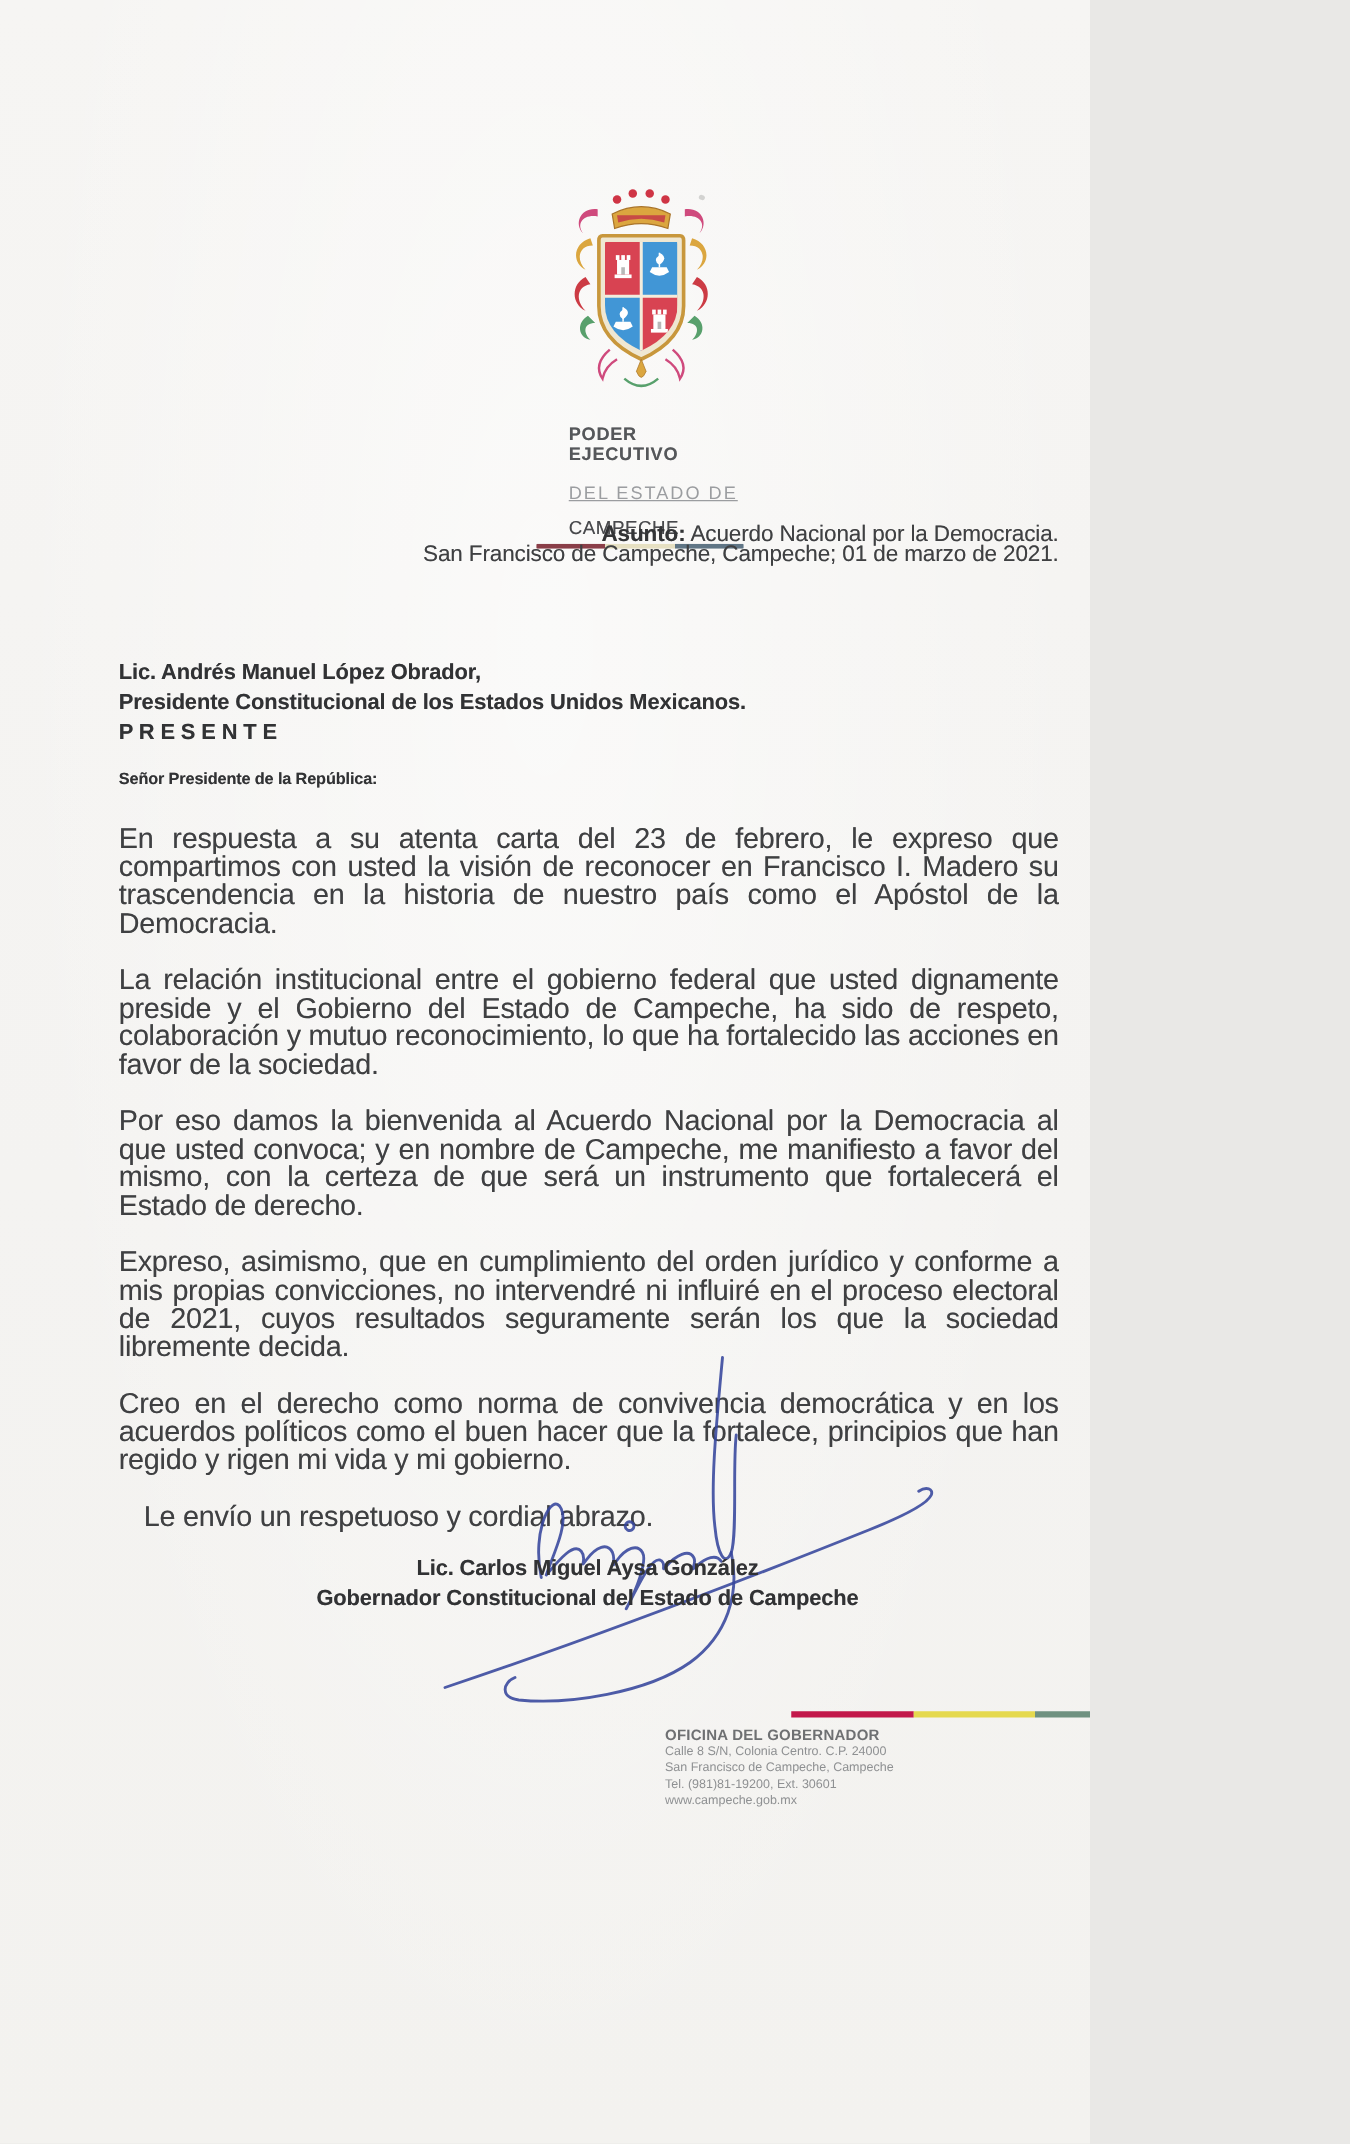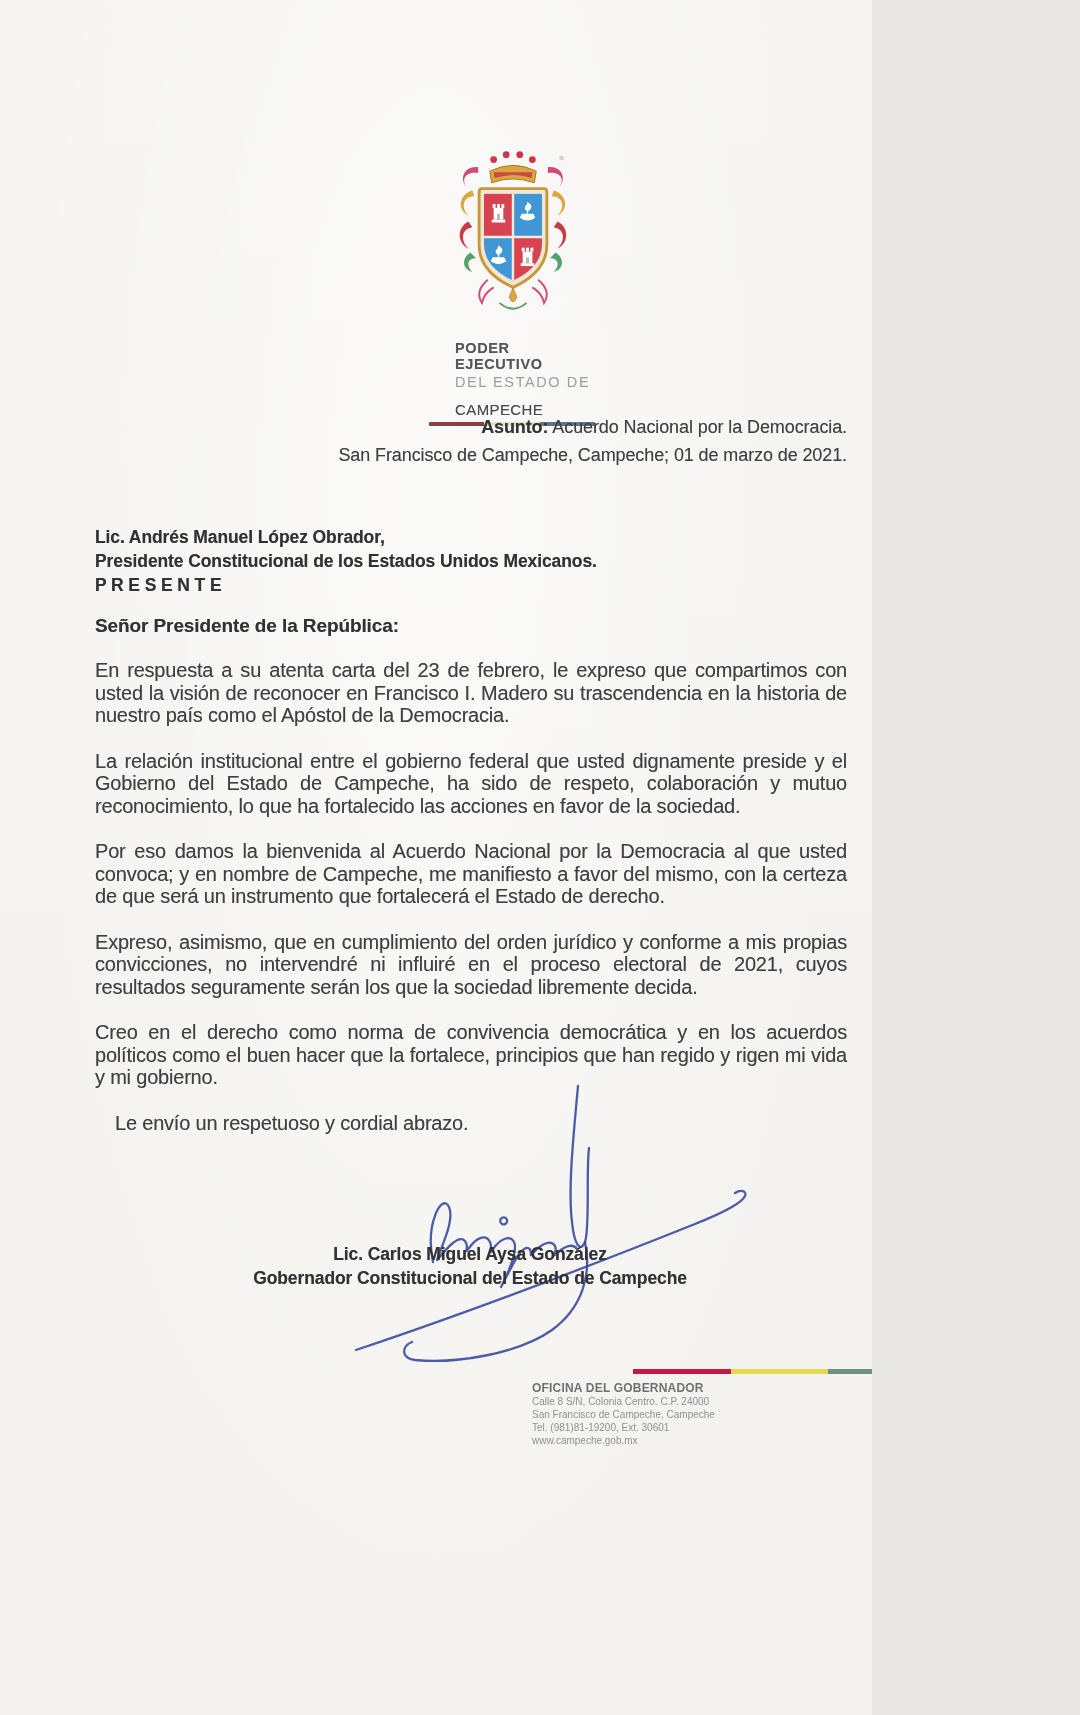--- a/index.html
+++ b/index.html
@@ -21,7 +21,7 @@
   .org { margin-left:27px; margin-top:10px; }
   .org-line1 { font-size:14.5px; font-weight:bold; color:#55575a; letter-spacing:.6px;
                text-shadow:0 0 .5px rgba(85,87,90,.5); }
-  .org-line2 { font-size:14.5px; color:#9b9da0; letter-spacing:1.6px; margin-top:2px; }
+  .org-line2 { font-size:14.5px; color:#9b9da0; letter-spacing:1.6px; margin-top:15px;text-decoration:underline; }
   .org-line3 { font-size:15px; font-weight:normal; color:#48494c; letter-spacing:.4px; margin-top:11px;
                text-shadow:0 0 .5px rgba(72,73,76,.5); }
   .org-bar { display:flex; width:166px; height:4px; margin-left:-26px; margin-top:4px; border-radius:1px; overflow:hidden; }

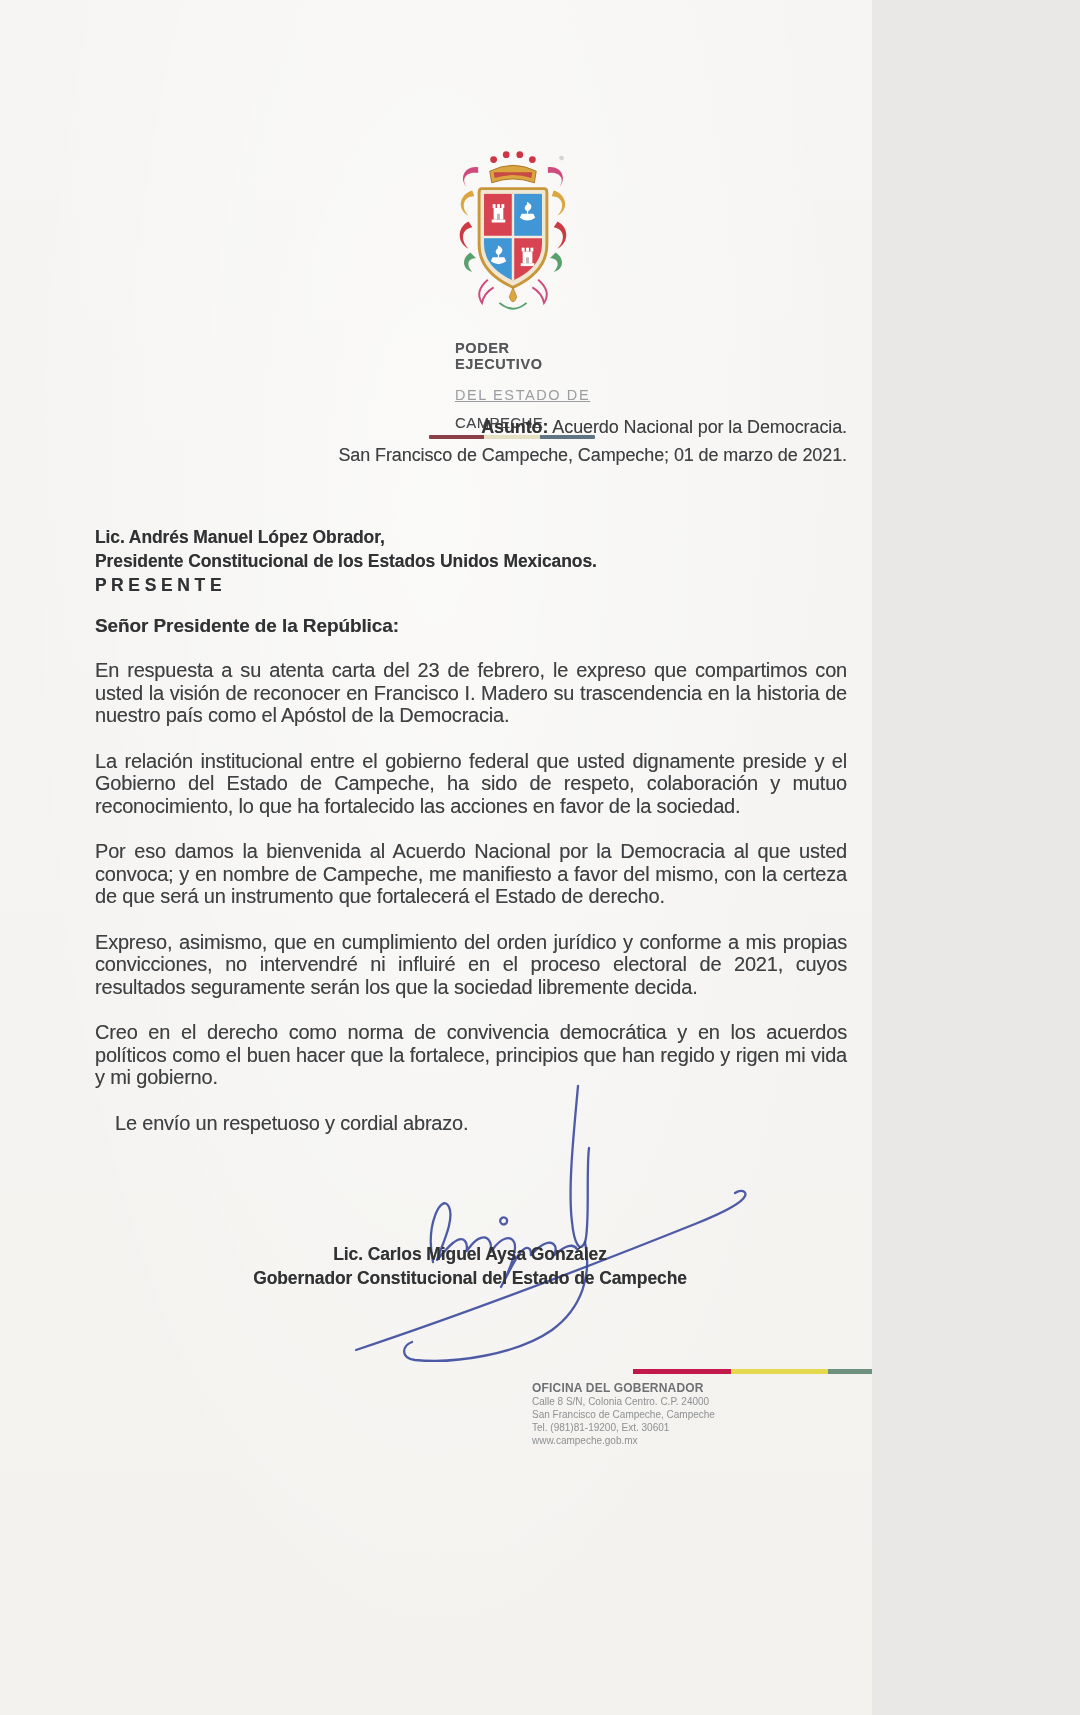--- a/index.html
+++ b/index.html
@@ -34,7 +34,7 @@
     text-shadow:0 0 .5px rgba(63,64,66,.45);
   }
   .subject-line { top:417px; }
-  .date-line { top:445px; }
+  .date-line { top:433px; }
   .subject-line b { color:#333436; }
 
   

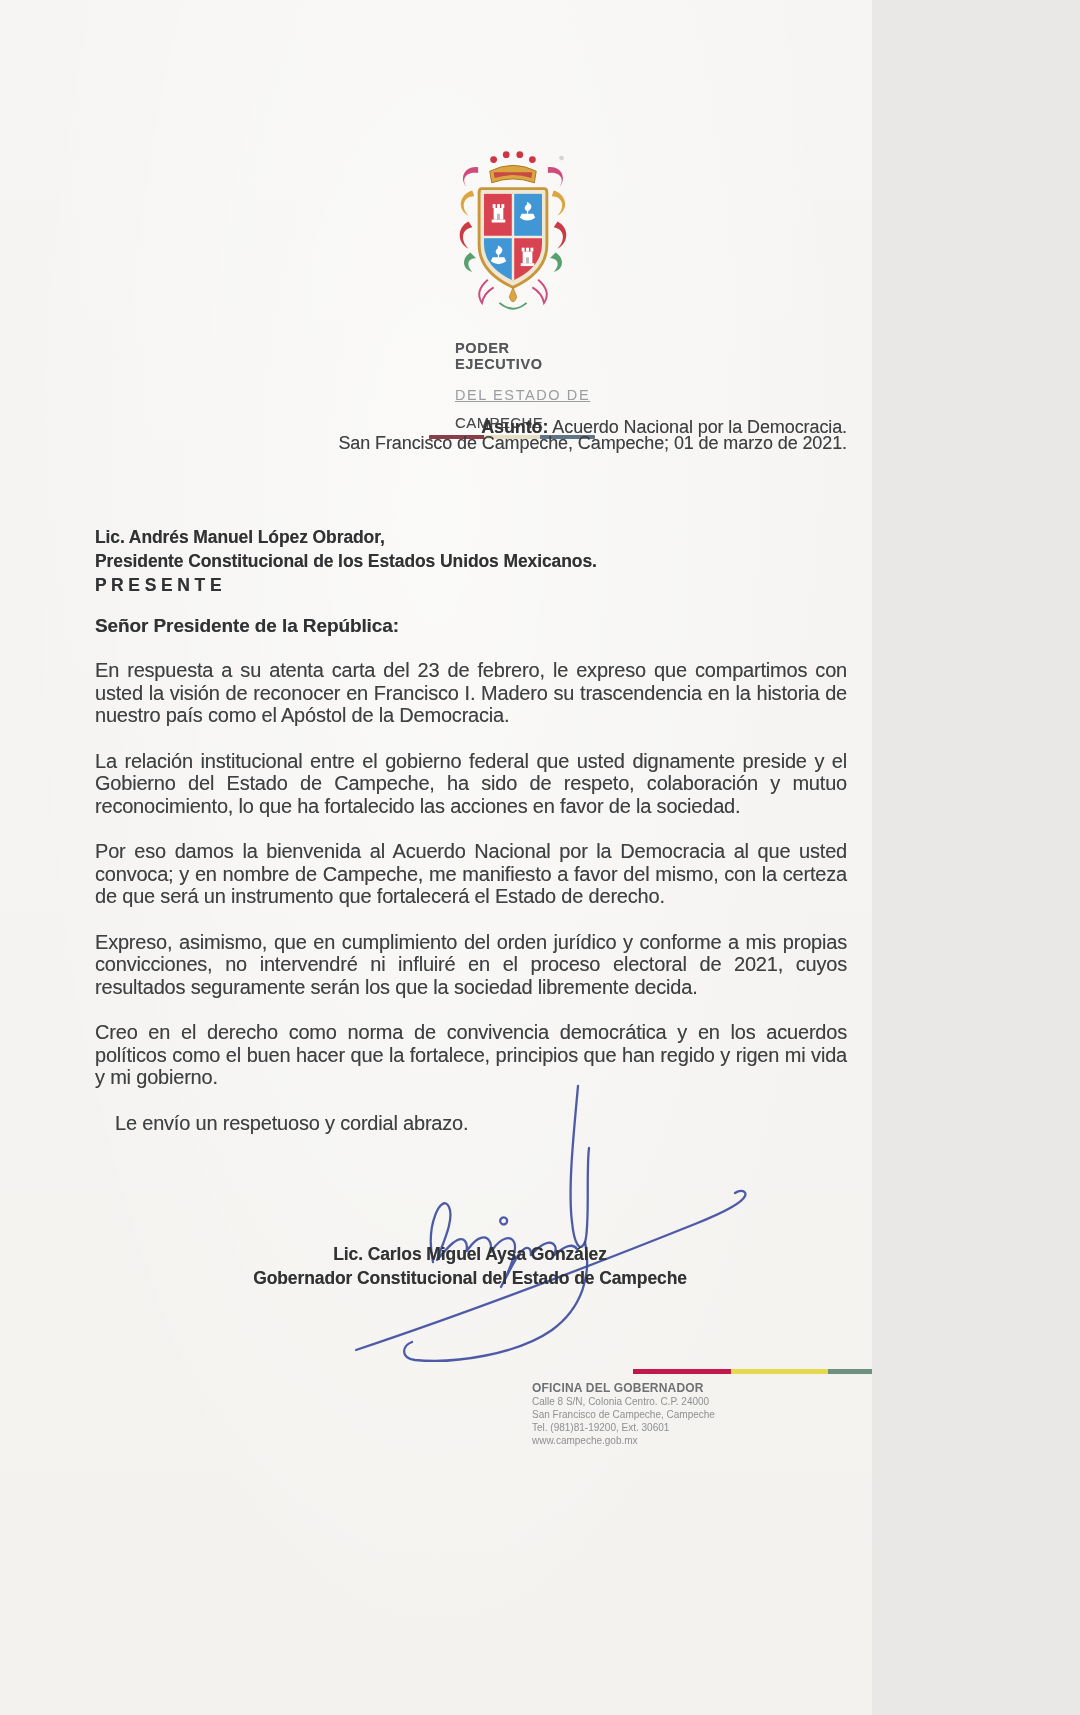--- a/index.html
+++ b/index.html
@@ -42,7 +42,7 @@
                font-size:17.5px; line-height:24px; letter-spacing:-.1px;
                text-shadow:0 0 .5px rgba(49,50,52,.5); }
   .salutation { position:absolute; left:95px; top:615px; font-weight:bold; color:#313234;
-                font-size:19px; letter-spacing:-.1px; text-shadow:0 0 .5px rgba(49,50,52,.5); }
+                font-size:13px; letter-spacing:-.1px; text-shadow:0 0 .5px rgba(49,50,52,.5); }
 
   
   .body-text { position:absolute; left:95px; top:659px; width:752px; }

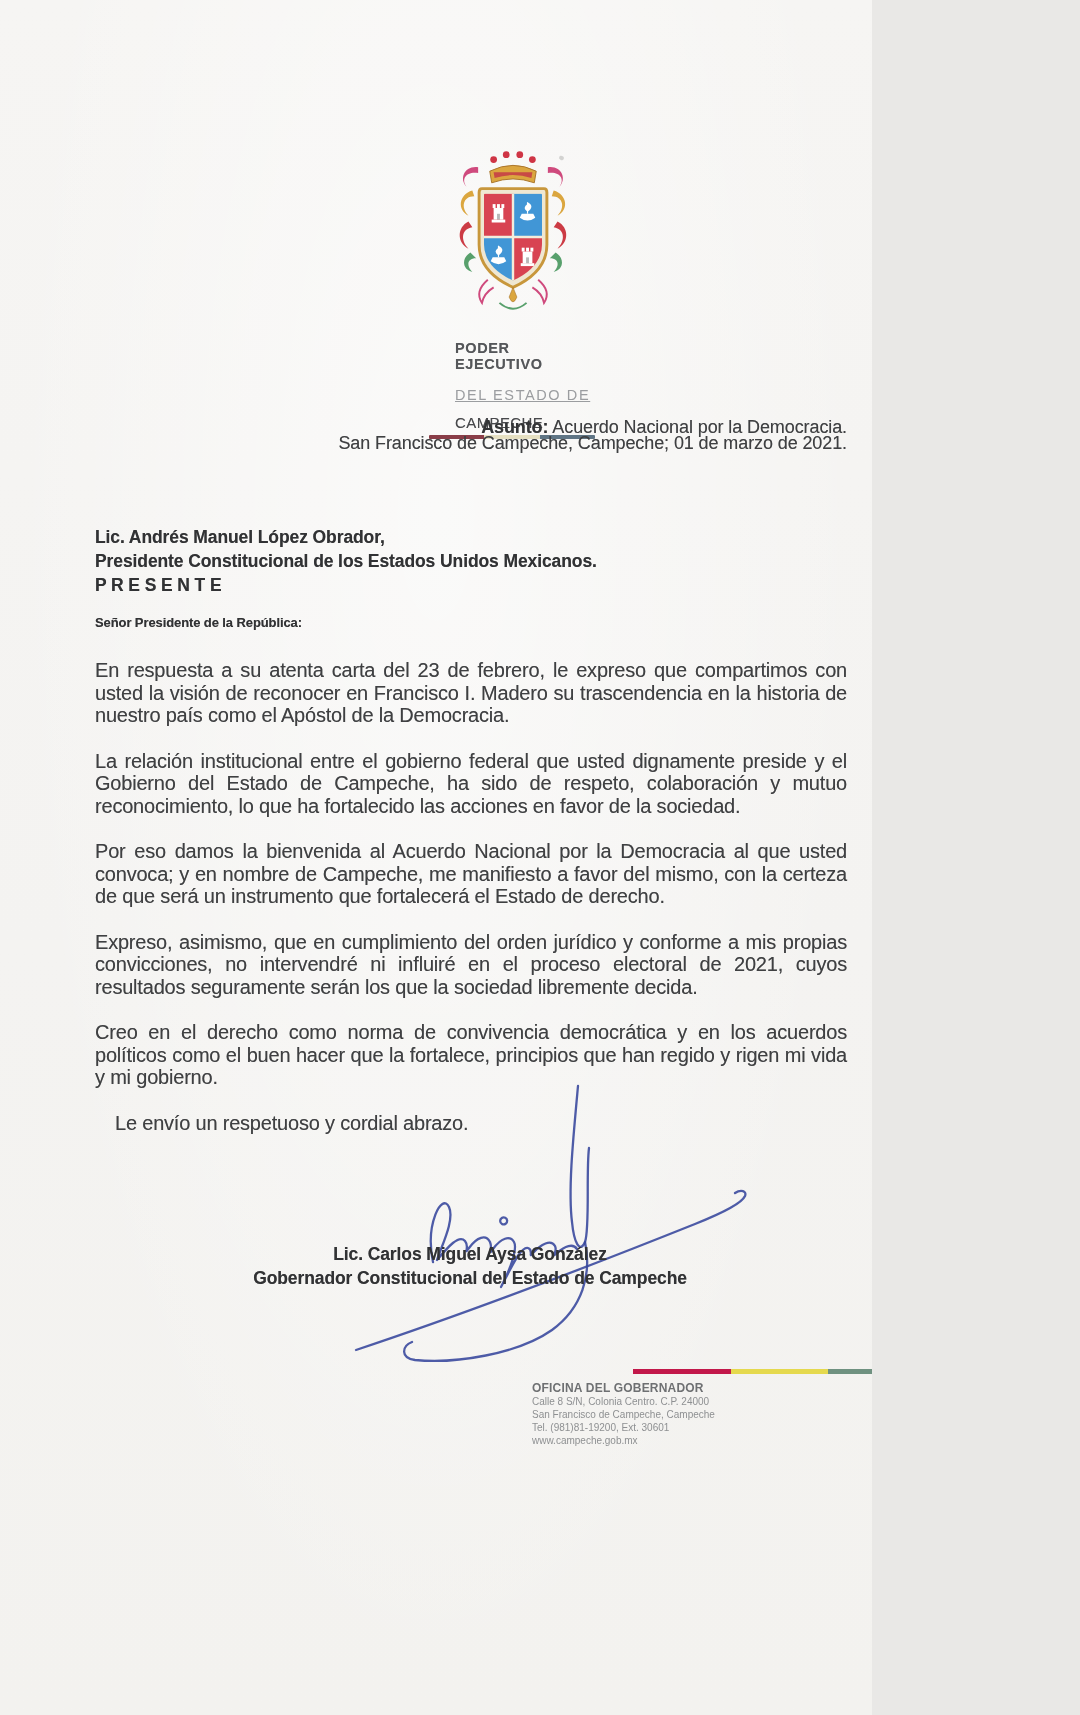--- a/index.html
+++ b/index.html
@@ -46,7 +46,7 @@
 
   
   .body-text { position:absolute; left:95px; top:659px; width:752px; }
-  .body-text p { margin:0 0 23px 0; font-size:20px; line-height:22.5px;
+  .body-text p { margin:0 0 23px 0; font-size:23px; line-height:22.5px;
                  letter-spacing:-.2px; text-align:justify; color:#3f4042;
                  text-shadow:0 0 .5px rgba(63,64,66,.45); }
   .body-text p:last-child { text-align:left;margin-left:20px; }

